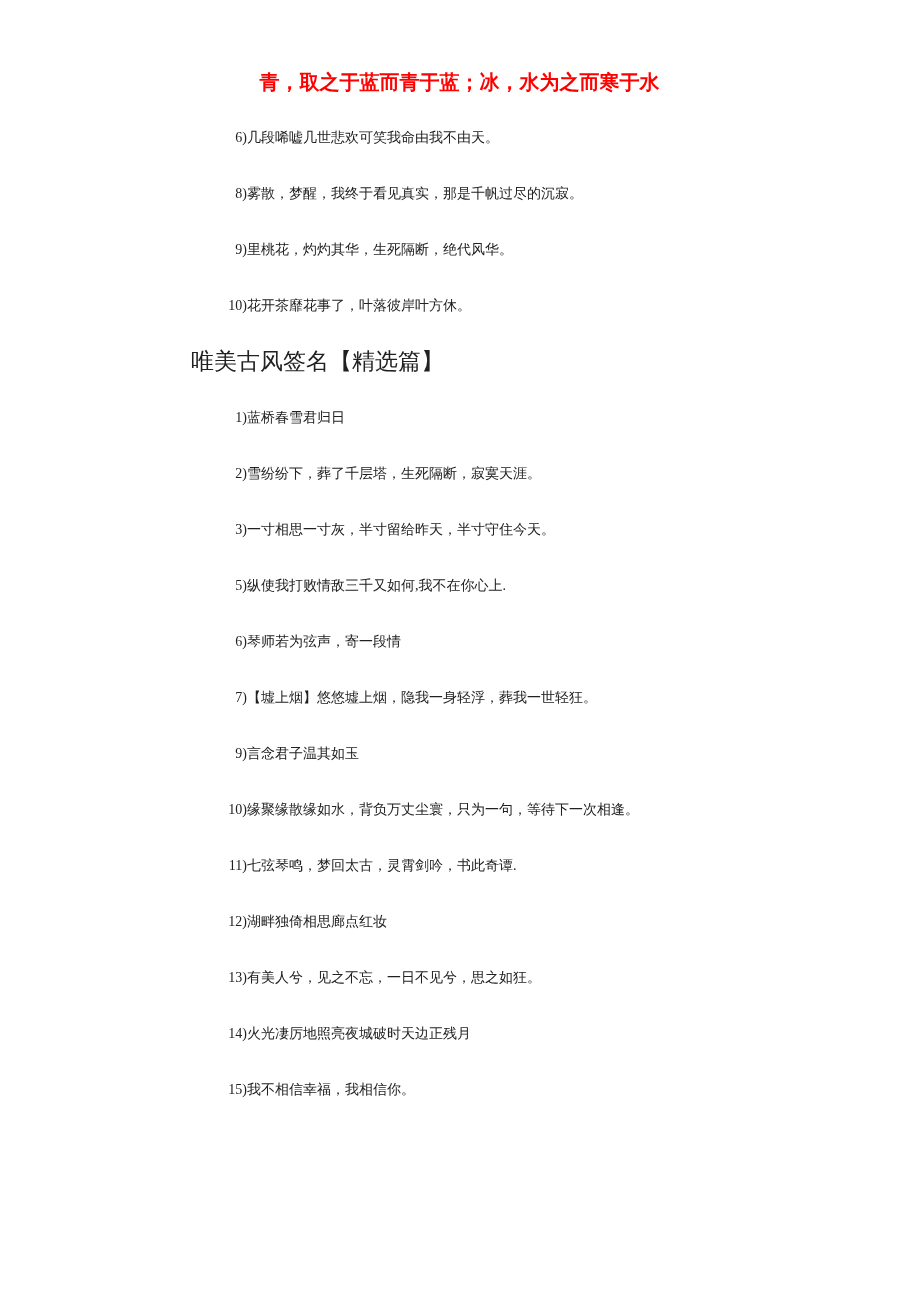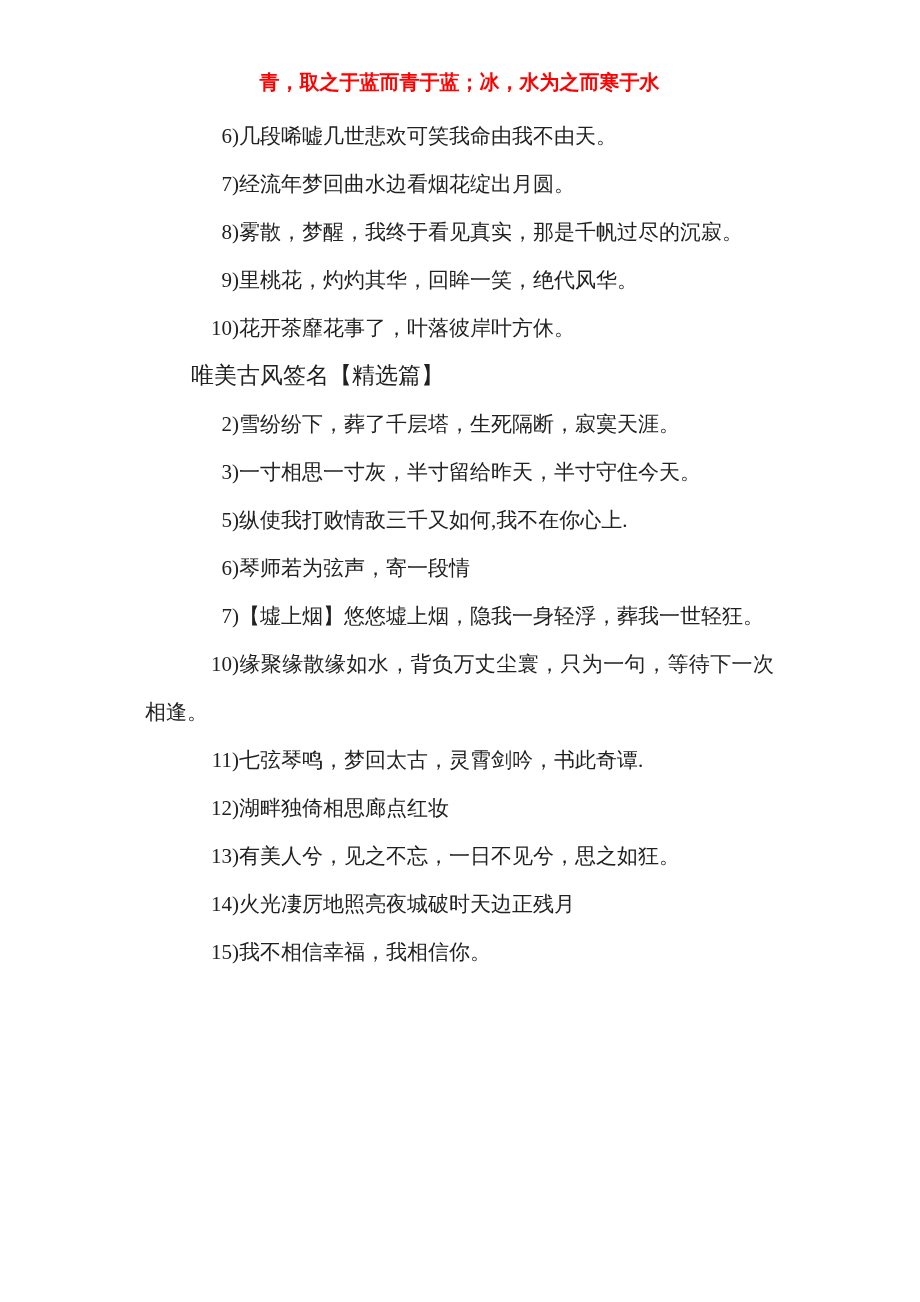--- a/index.html
+++ b/index.html
@@ -25,8 +25,8 @@
     white-space: nowrap;
   }
   p.item {
-    margin: 0;
-    font-size: 21px;
+    margin: 8px;
+    font-size: 14px;
     line-height: 48px;
     text-align: justify;
     text-indent: 30px;

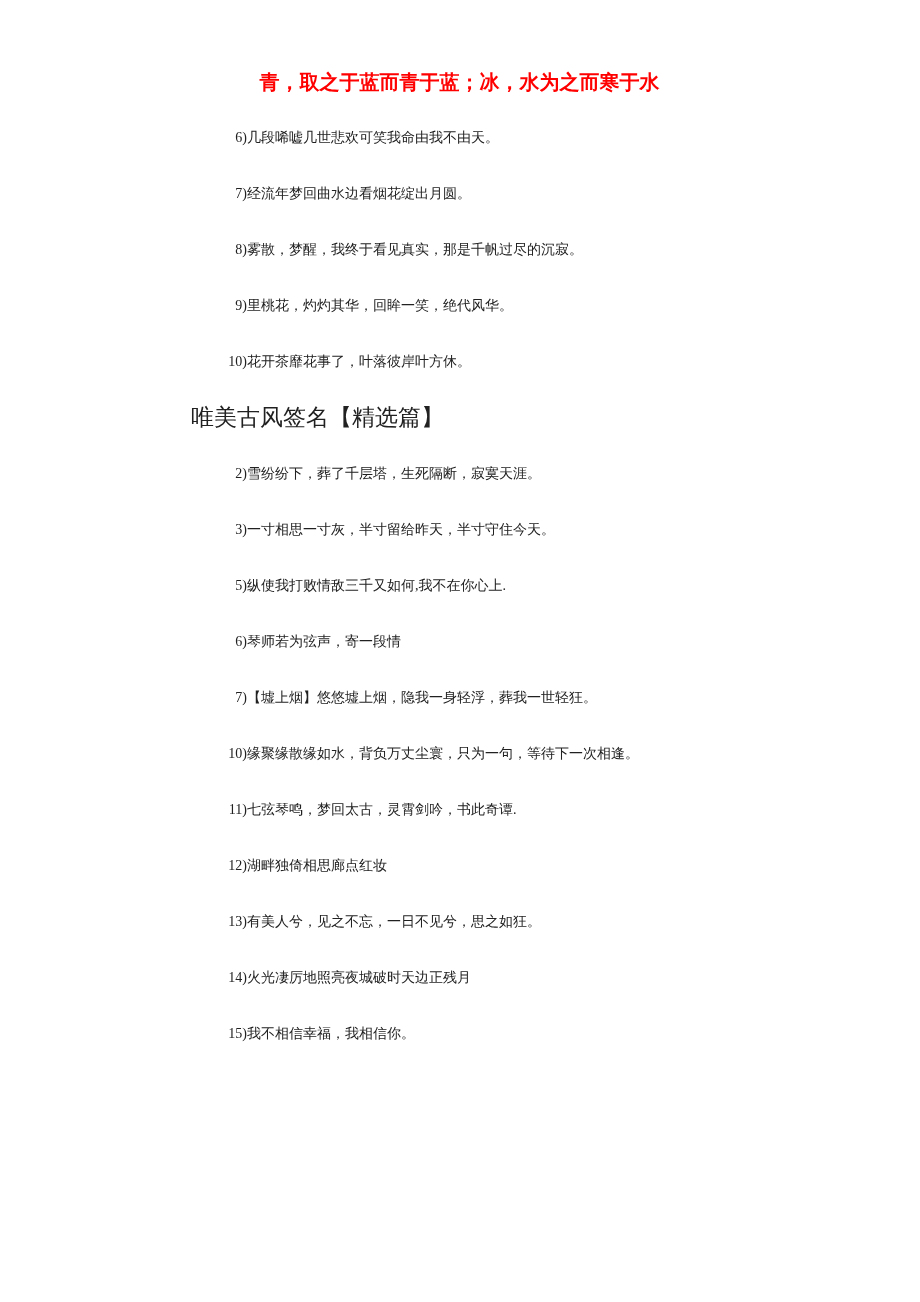--- a/index.html
+++ b/index.html
@@ -53,7 +53,6 @@
 
   <div>
       <p class="item"><span class="num">6)</span><span>几段唏嘘几世悲欢可笑我命由我不由天。</span></p>
-      <p class="item"><span class="num">7)</span><span>经流年梦回曲水边看烟花绽出月圆。</span></p>
       <p class="item"><span class="num">8)</span><span>雾散，梦醒，我终于看见真实，那是千帆过尽的沉寂。</span></p>
       <p class="item"><span class="num">9)</span><span>里桃花，灼灼其华，回眸一笑，绝代风华。</span></p>
       <p class="item"><span class="num">10)</span><span>花开茶靡花事了，叶落彼岸叶方休。</span></p>

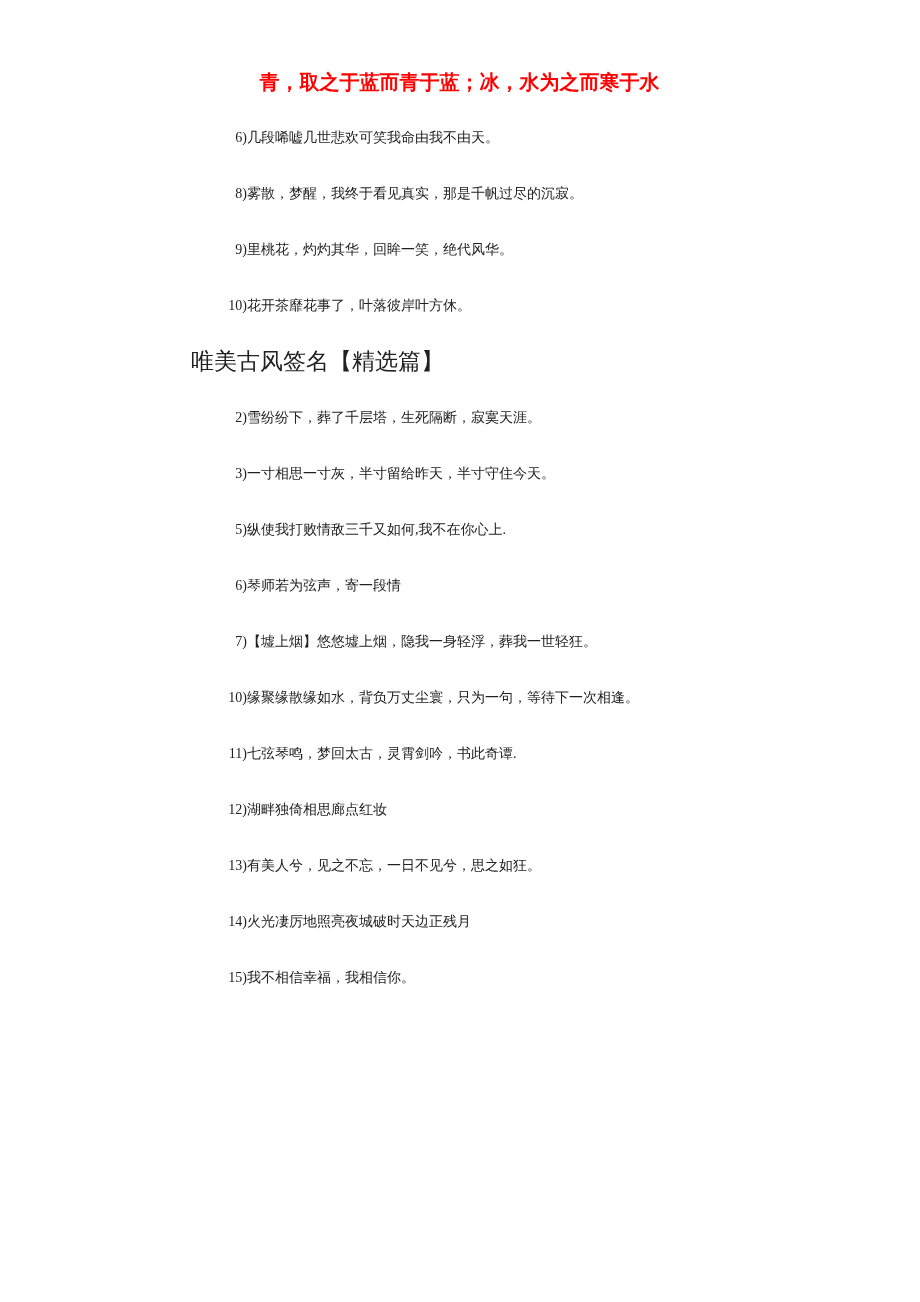--- a/index.html
+++ b/index.html
@@ -54,7 +54,7 @@
   <div>
       <p class="item"><span class="num">6)</span><span>几段唏嘘几世悲欢可笑我命由我不由天。</span></p>
       <p class="item"><span class="num">8)</span><span>雾散，梦醒，我终于看见真实，那是千帆过尽的沉寂。</span></p>
-      <p class="item"><span class="num">9)</span><span>里桃花，灼灼其华，回眸一笑，绝代风华。</span></p>
+      <p class="item"><span class="num">9)</span><span>里桃花，灼灼其华，生死隔断，绝代风华。</span></p>
       <p class="item"><span class="num">10)</span><span>花开茶靡花事了，叶落彼岸叶方休。</span></p>
     </div>
 

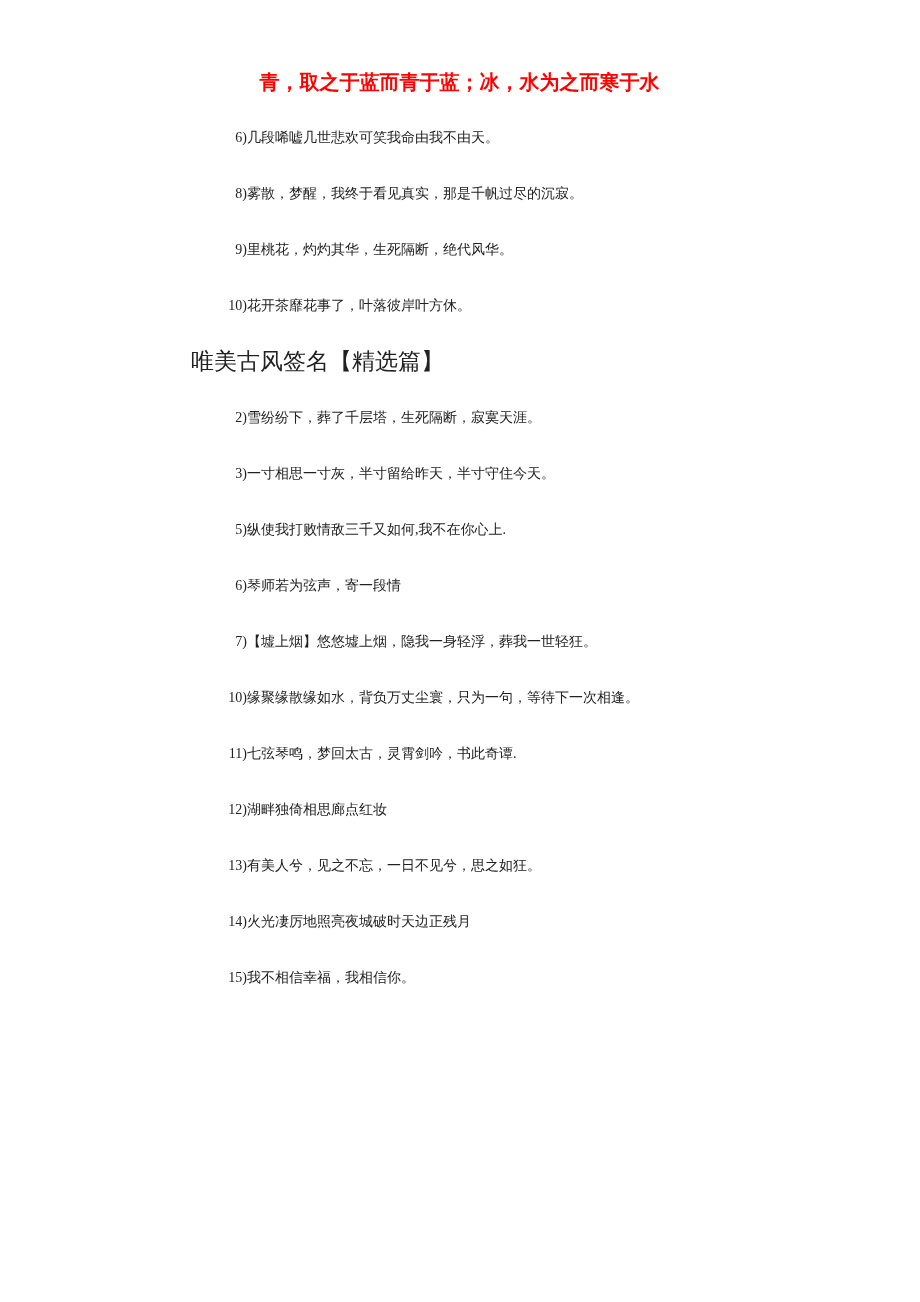--- a/index.html
+++ b/index.html
@@ -61,6 +61,7 @@
   <p class="section-title">唯美古风签名【精选篇】</p>
 
   <div>
+      <p class="item"><span class="num">1)</span><span>蓝桥春雪君归日</span></p>
       <p class="item"><span class="num">2)</span><span>雪纷纷下，葬了千层塔，生死隔断，寂寞天涯。</span></p>
       <p class="item"><span class="num">3)</span><span>一寸相思一寸灰，半寸留给昨天，半寸守住今天。</span></p>
       <p class="item"><span class="num">5)</span><span>纵使我打败情敌三千又如何,我不在你心上.</span></p>

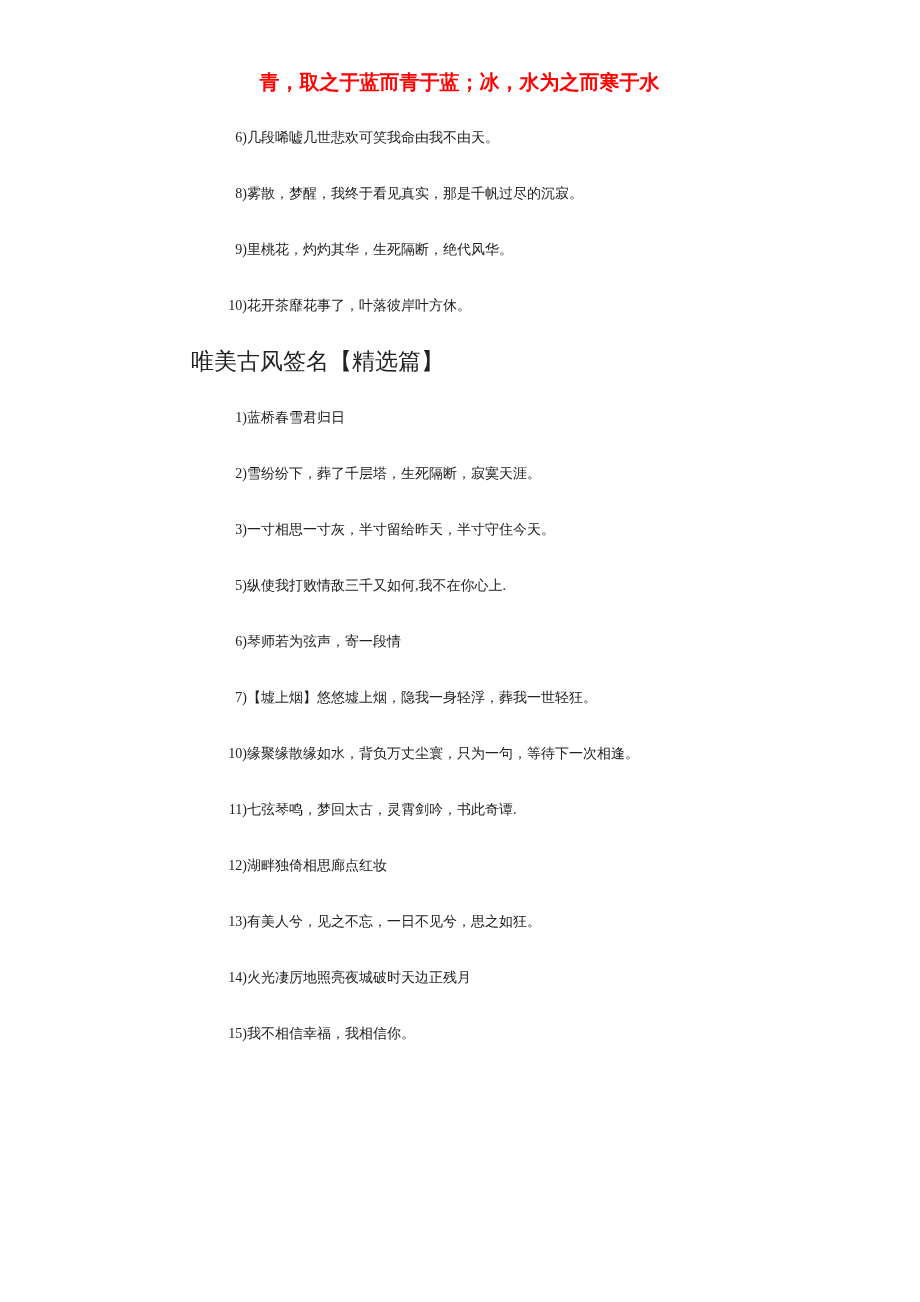--- a/index.html
+++ b/index.html
@@ -67,6 +67,7 @@
       <p class="item"><span class="num">5)</span><span>纵使我打败情敌三千又如何,我不在你心上.</span></p>
       <p class="item"><span class="num">6)</span><span>琴师若为弦声，寄一段情</span></p>
       <p class="item"><span class="num">7)</span><span>【墟上烟】悠悠墟上烟，隐我一身轻浮，葬我一世轻狂。</span></p>
+      <p class="item"><span class="num">9)</span><span>言念君子温其如玉</span></p>
       <p class="item"><span class="num">10)</span><span>缘聚缘散缘如水，背负万丈尘寰，只为一句，等待下一次相逢。</span></p>
       <p class="item"><span class="num">11)</span><span>七弦琴鸣，梦回太古，灵霄剑吟，书此奇谭.</span></p>
       <p class="item"><span class="num">12)</span><span>湖畔独倚相思廊点红妆</span></p>

